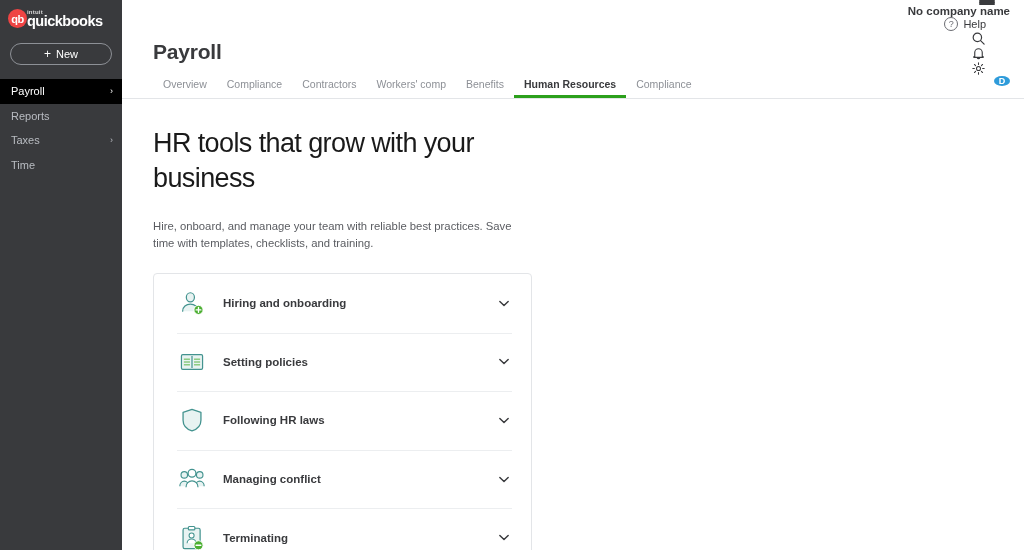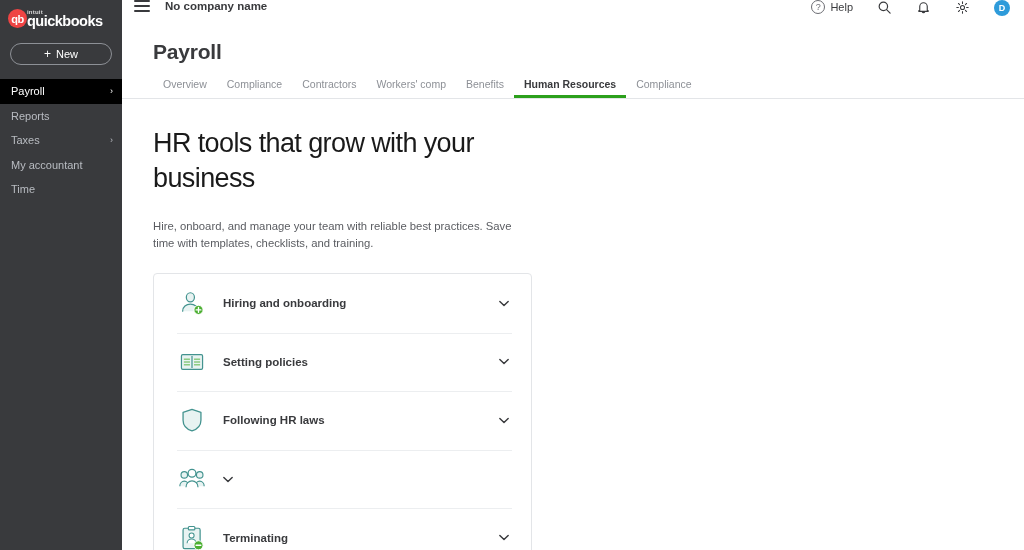--- a/index.html
+++ b/index.html
@@ -80,9 +80,10 @@
   }
   .topbar {
     height: 30px;
-    display: flex; align-items: flex-start;
+    display: flex; align-items: flex-end;
     padding: 0 14px 0 0;
     border-bottom: none;
+    flex-direction: column;
   }
   .hamburger {
     width: 16px; height: 12px;

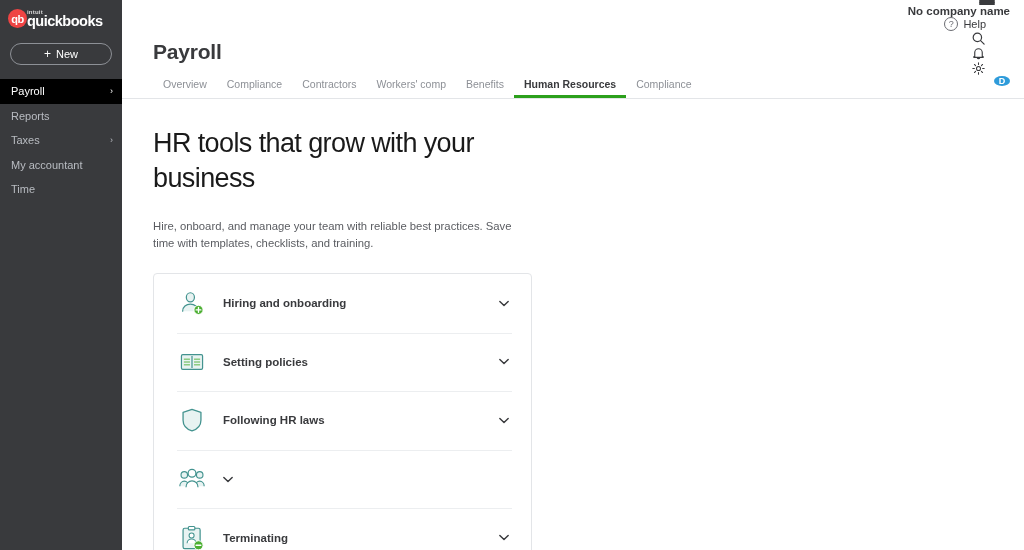--- a/index.html
+++ b/index.html
@@ -220,10 +220,6 @@
         <span class="nav-chevron">›</span>
       </div>
       <div class="nav-item">
-        <span class="label">My accountant</span>
-        <span class="nav-chevron"></span>
-      </div>
-      <div class="nav-item">
         <span class="label">Time</span>
         <span class="nav-chevron"></span>
       </div>

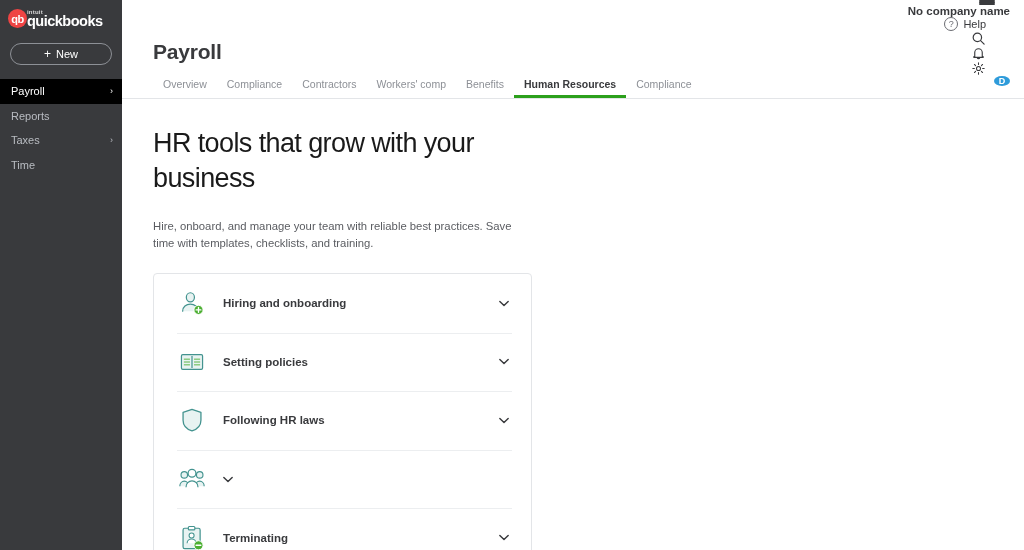--- a/index.html
+++ b/index.html
@@ -343,6 +343,7 @@
               <path d="M8.6 26c0-4.5 3.3-7.6 7.4-7.6s7.4 3.1 7.4 7.6" fill="#ffffff" stroke="#43938f" stroke-width="1.5"></path>
             </svg>
           </span>
+          <span class="acc-label">Managing conflict</span>
           <span class="chev">
             <svg width="10" height="7" viewBox="0 0 12 8" fill="none" stroke="#393a3d" stroke-width="1.7">
               <path d="M1 1.5L6 6.5L11 1.5" stroke-linecap="round" stroke-linejoin="round"></path>

